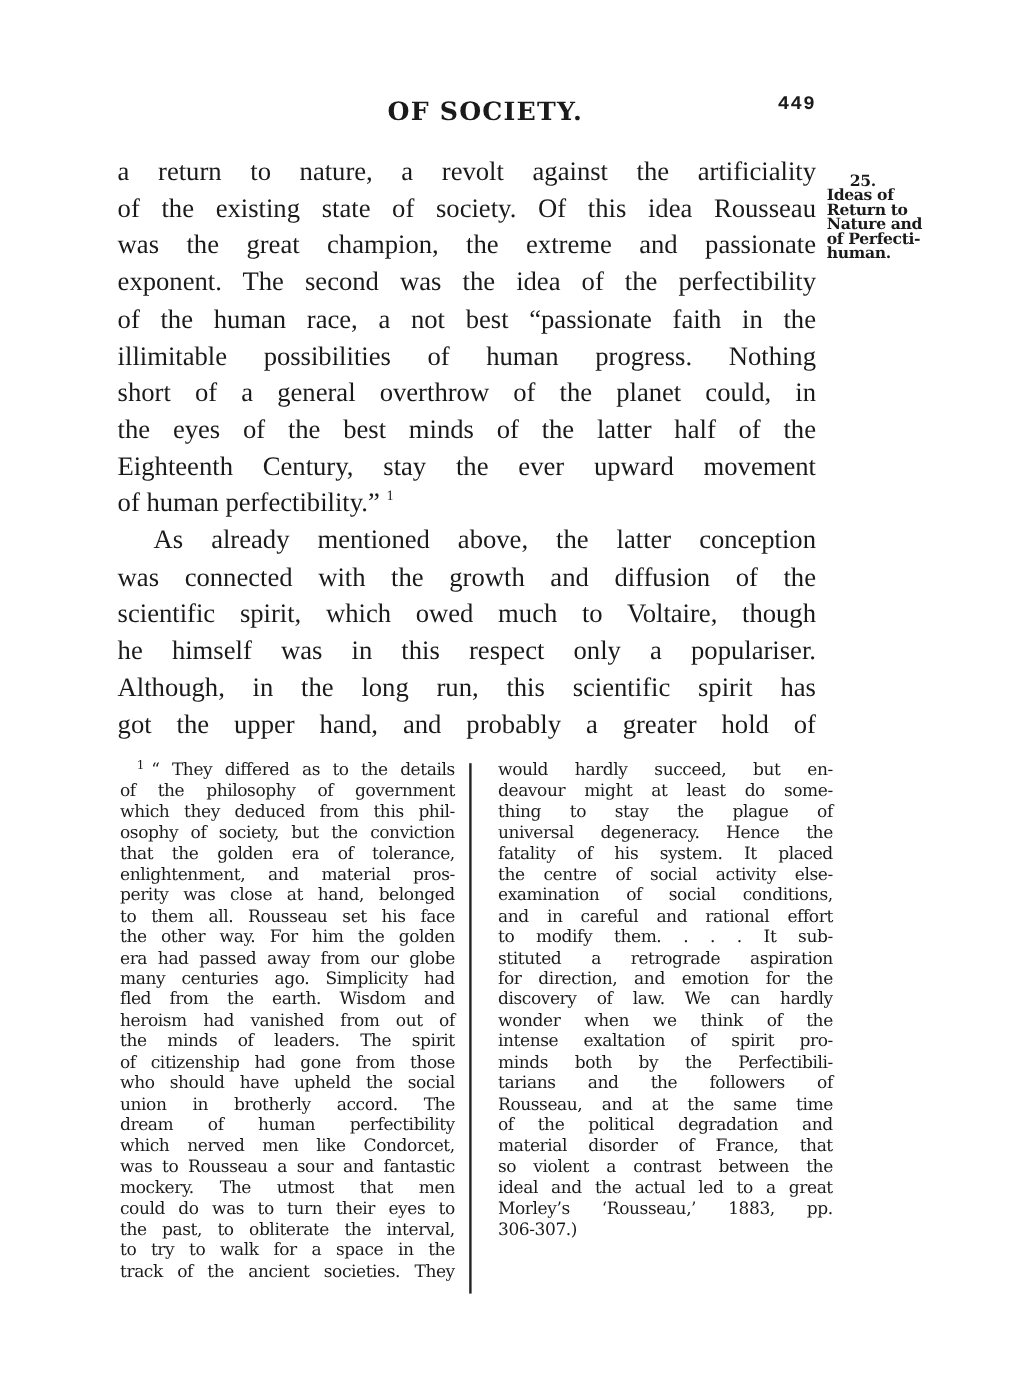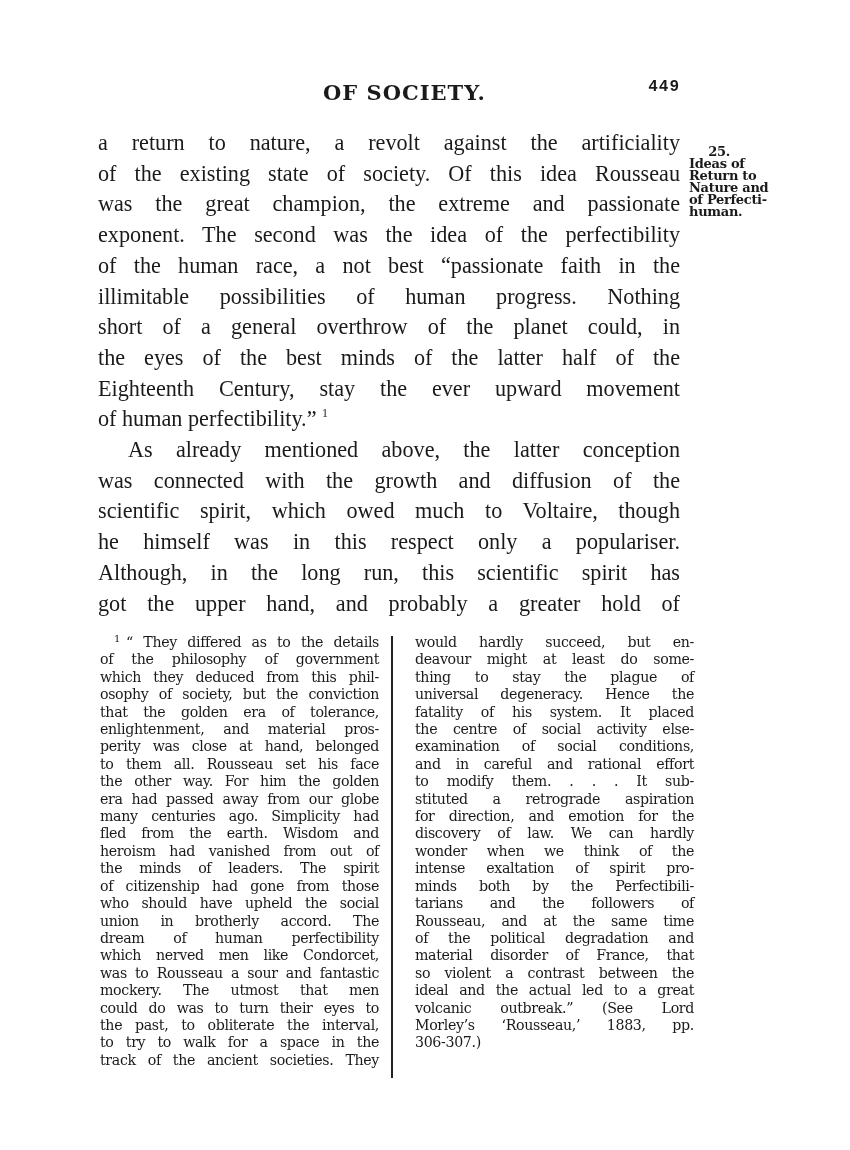--- a/index.html
+++ b/index.html
@@ -116,7 +116,6 @@
       <span class="line"><span>material disorder of France, that</span></span>
       <span class="line"><span>so violent a contrast between the</span></span>
       <span class="line"><span>ideal and the actual led to a great</span></span>
-      <span class="line"><span>volcanic outbreak.”  (See Lord</span></span>
       <span class="line"><span>Morley’s ‘Rousseau,’ 1883, pp.</span></span>
       <span class="line last"><span>306-307.)</span></span>
     </div>

